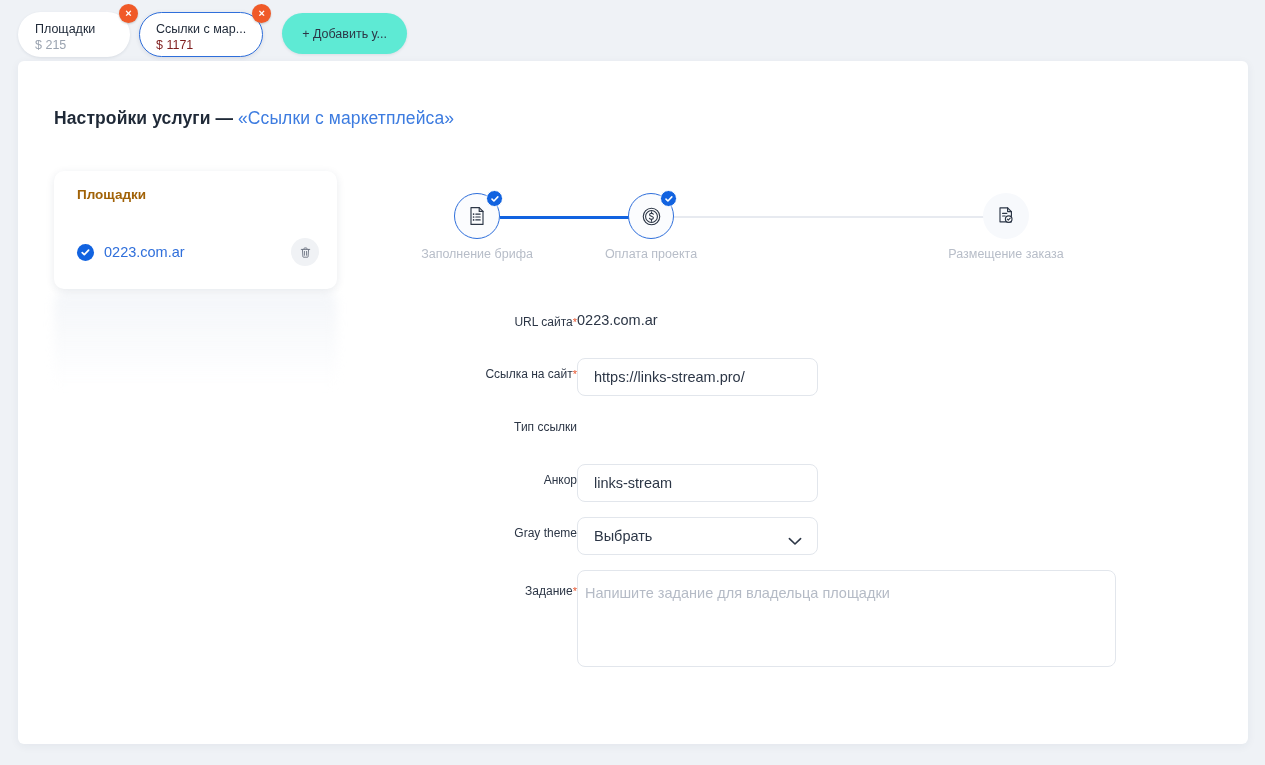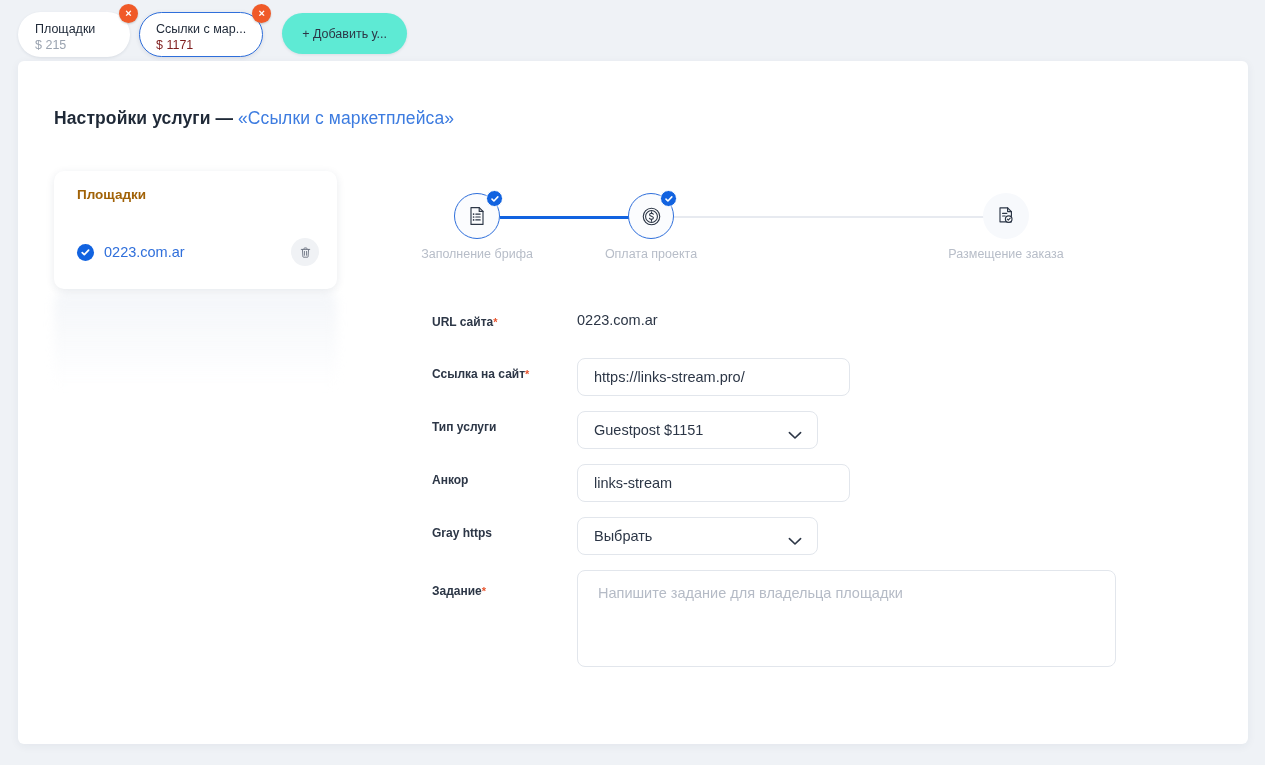--- a/index.html
+++ b/index.html
@@ -275,10 +275,11 @@
     width: 145px;
     flex: 0 0 145px;
     font-size: 12px;
-    font-weight: 700;
+    font-weight: 400;
     color: #2c3646;
     padding-top: 9px;
     white-space: nowrap;
+    text-align: right;
   }
   .req { color: #e8552f; font-size: 11px; }
 

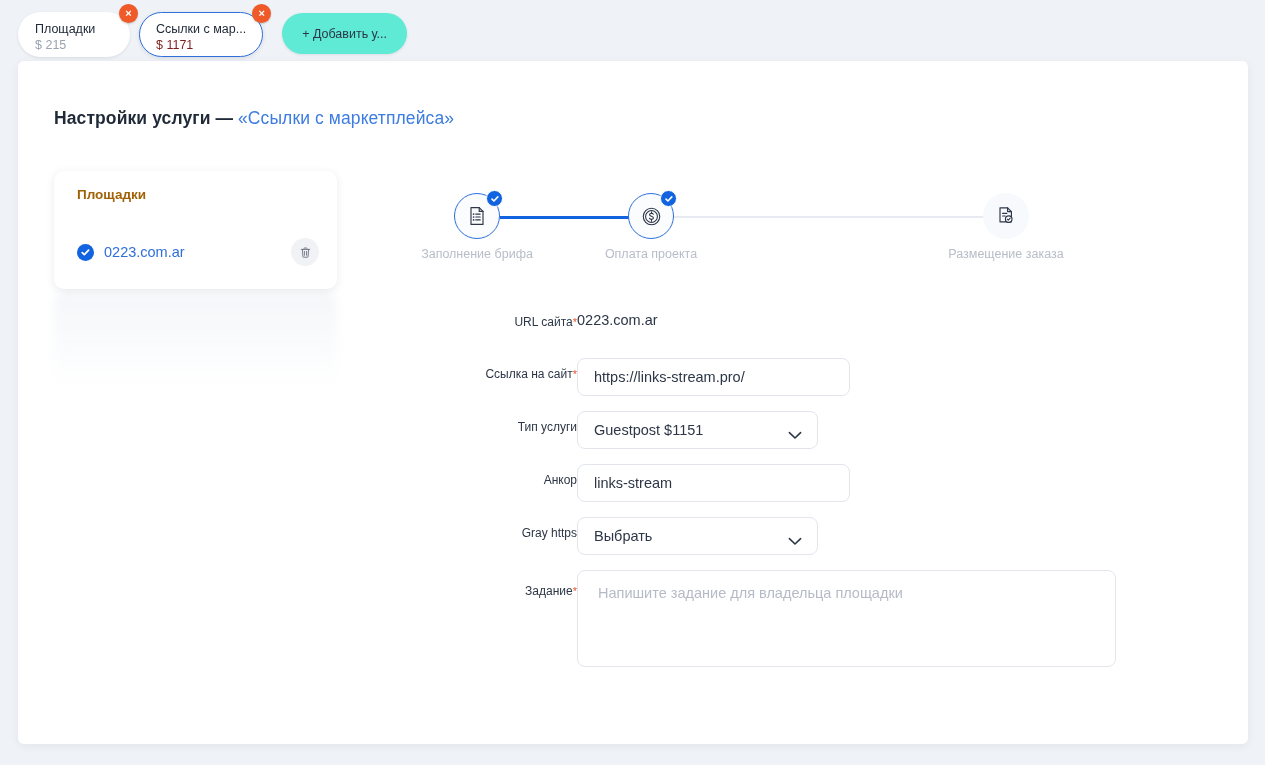--- a/index.html
+++ b/index.html
@@ -290,7 +290,7 @@
   }
 
   .finput {
-    width: 273px;
+    width: 241px;
     height: 38px;
     border: 1px solid #e2e6ec;
     border-radius: 8px;

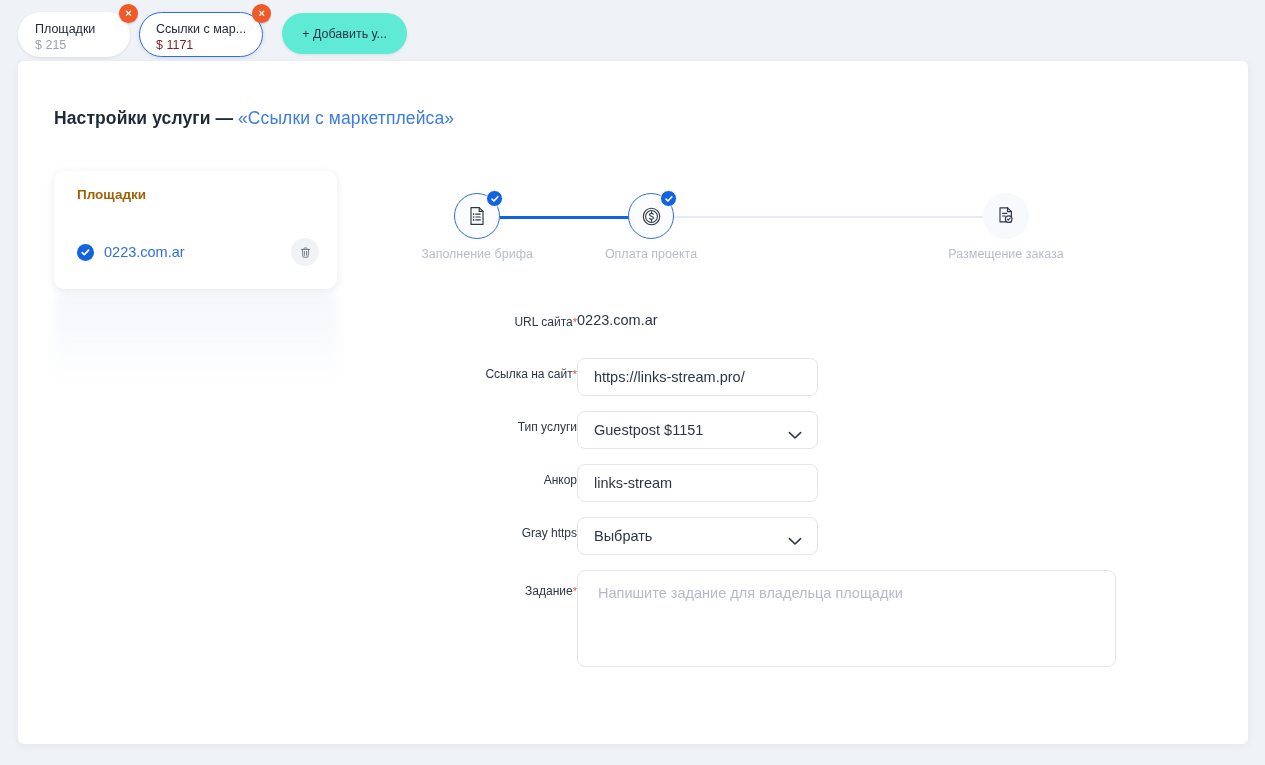--- a/index.html
+++ b/index.html
@@ -465,7 +465,7 @@
       </div>
 
       <div class="frow" style="height:53px;">
-        <div class="flabel">Тип услуги</div>
+        <div class="flabel">Тип ссылки</div>
         <div class="fselect">
           <div class="fselect-box">Guestpost  $1151</div>
           <span class="chev">

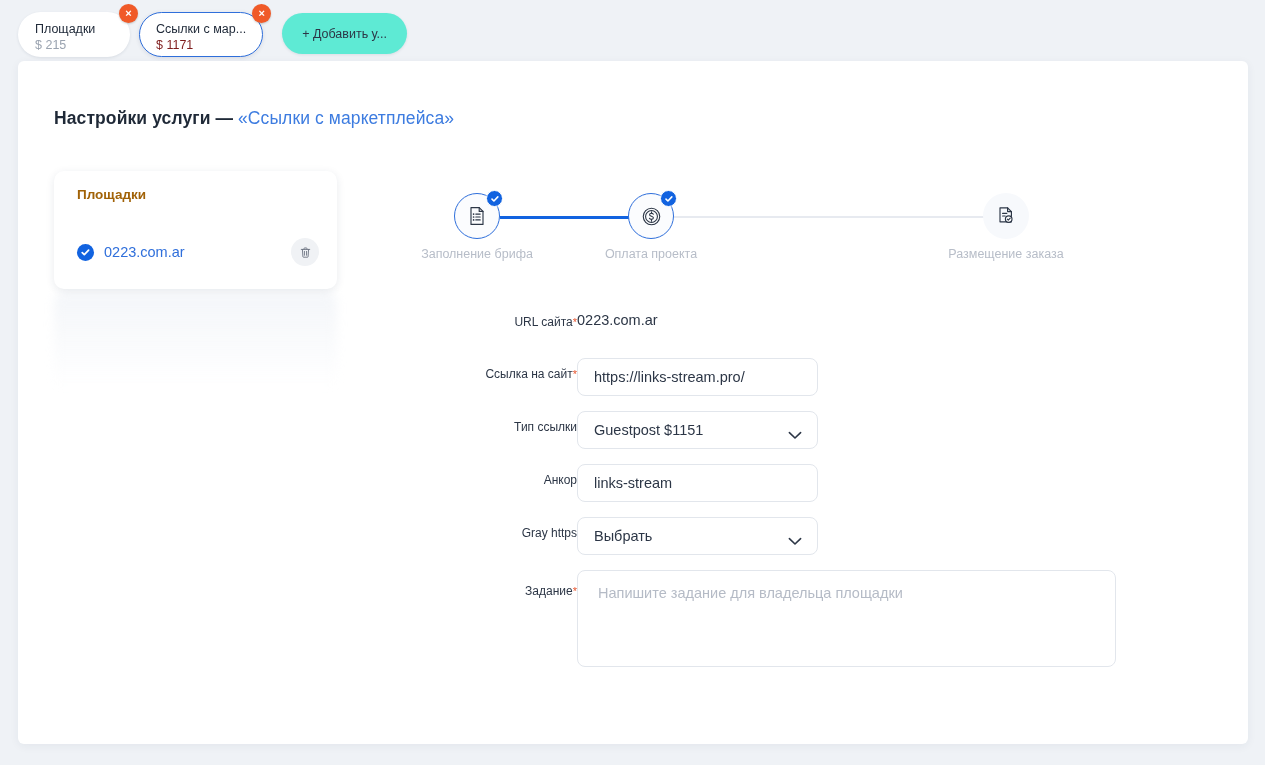--- a/index.html
+++ b/index.html
@@ -466,14 +466,6 @@
 
       <div class="frow" style="height:53px;">
         <div class="flabel">Тип ссылки</div>
-        <div class="fselect">
-          <div class="fselect-box">Guestpost  $1151</div>
-          <span class="chev">
-            <svg width="14" height="9" viewBox="0 0 14 9" fill="none" stroke="#2c3646" stroke-width="1.6" stroke-linecap="round" stroke-linejoin="round">
-                <path d="M1.4 1.6 L7 7 L12.6 1.6"></path>
-              </svg>
-          </span>
-        </div>
       </div>
 
       <div class="frow" style="height:53px;">

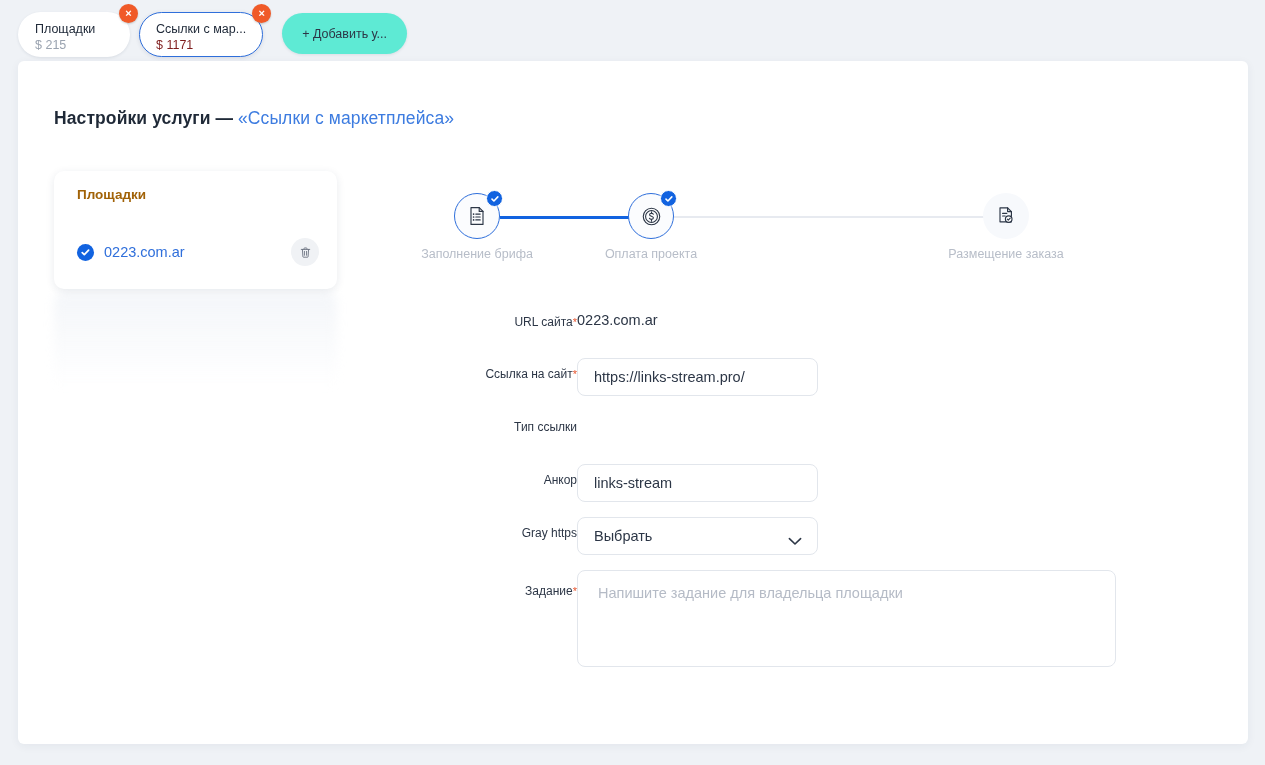--- a/index.html
+++ b/index.html
@@ -474,7 +474,7 @@
       </div>
 
       <div class="frow" style="height:53px;">
-        <div class="flabel">Gray https</div>
+        <div class="flabel">Gray theme</div>
         <div class="fselect">
           <div class="fselect-box">Выбрать</div>
           <span class="chev">

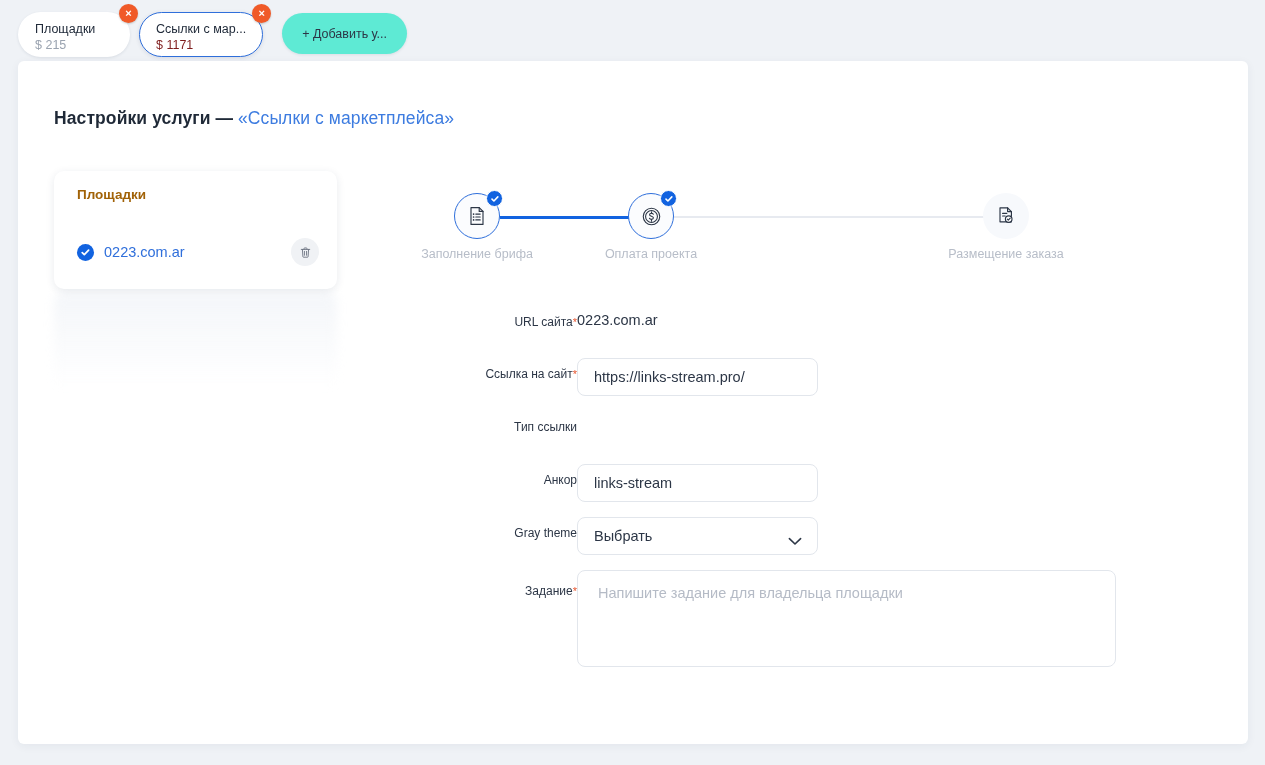--- a/index.html
+++ b/index.html
@@ -335,7 +335,7 @@
     border: 1px solid #e2e6ec;
     border-radius: 8px;
     background: #fff;
-    padding: 14px 20px;
+    padding: 14px 7px;
     font-size: 14.5px;
     color: #14532d;
     font-family: inherit;

